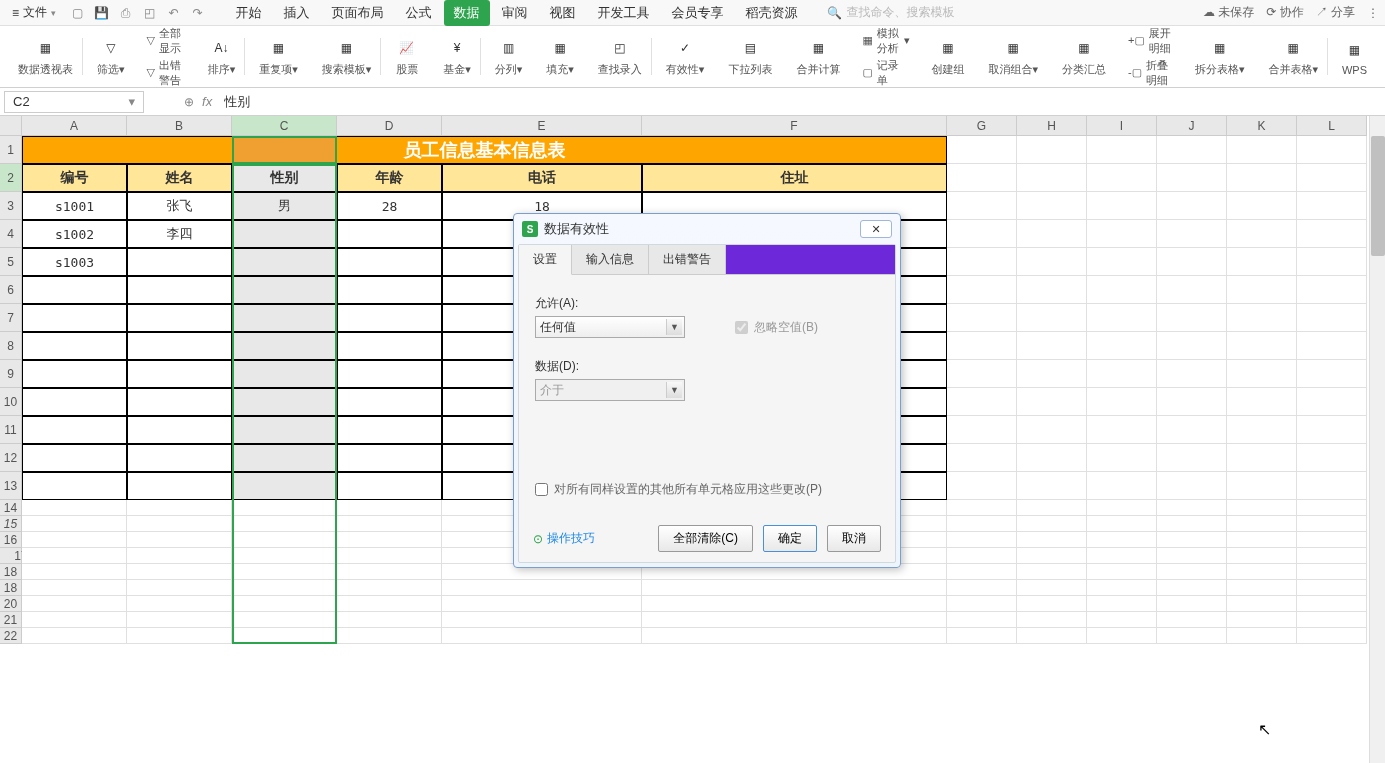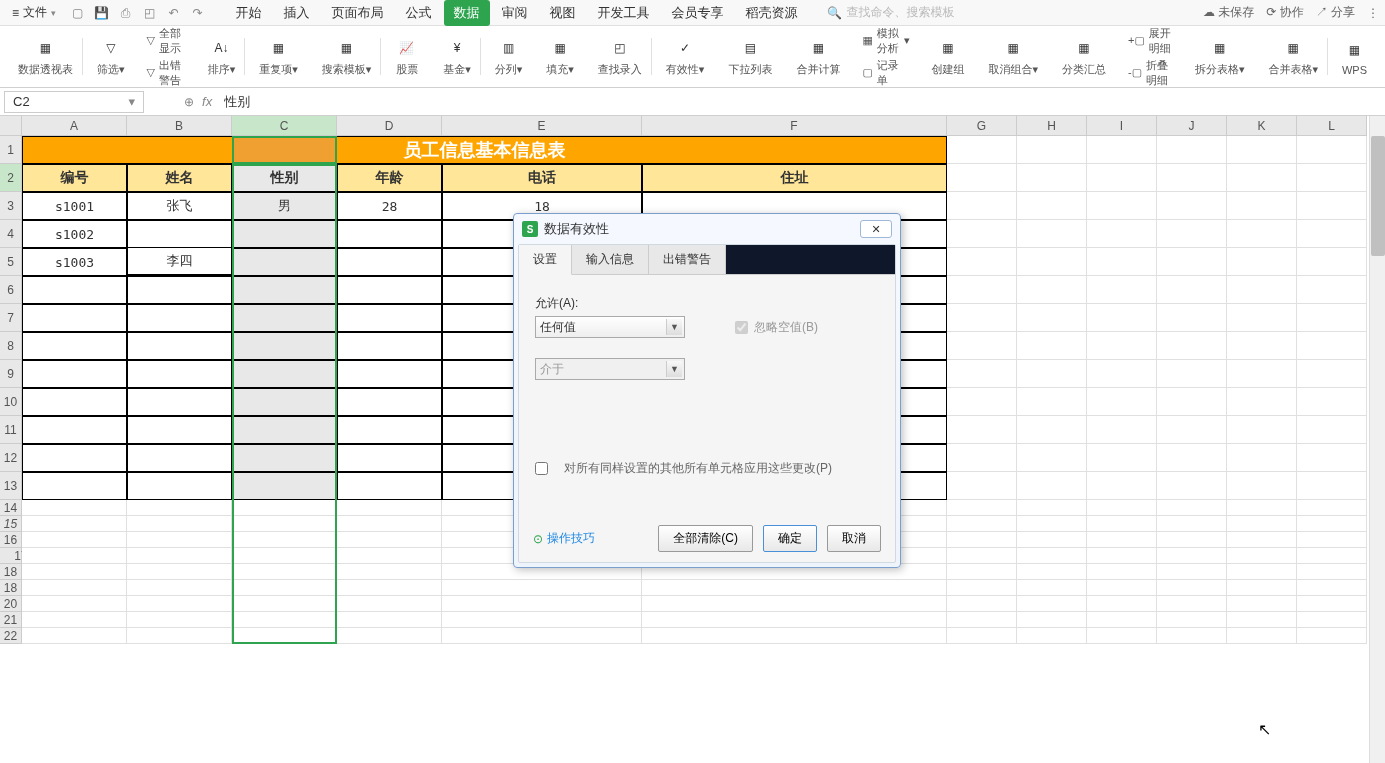--- a/index.html
+++ b/index.html
@@ -558,7 +558,7 @@
       <div class="cell border-thick" style="left: 315px; top: 56px; width: 105px; height: 28px; z-index: 3; font-family: monospace, sans-serif;">28</div>
       <div class="cell border-thick" style="left: 420px; top: 56px; width: 200px; height: 28px; z-index: 3; font-family: monospace, sans-serif;">18</div>
       <div class="cell border-thick" style="left: 0px; top: 84px; width: 105px; height: 28px; z-index: 3; font-family: monospace, sans-serif;">s1002</div>
-      <div class="cell border-thick" style="left: 105px; top: 84px; width: 105px; height: 28px; z-index: 3; font-family: monospace, sans-serif; margin-top: 27px;">李四</div>
+      <div class="cell border-thick" style="left: 105px; top: 84px; width: 105px; height: 28px; z-index: 3; font-family: monospace, sans-serif;">李四</div>
       <div class="cell border-thick" style="left: 0px; top: 112px; width: 105px; height: 28px; z-index: 3; font-family: monospace, sans-serif;">s1003</div>
       <div class="selection-box" style="left: 210px; top: 28px; width: 105px; height: 480px;"></div>
       <div class="selection-box" style="left: 210px; top: 0px; width: 105px; height: 28px; background: rgb(240, 160, 48);"></div>

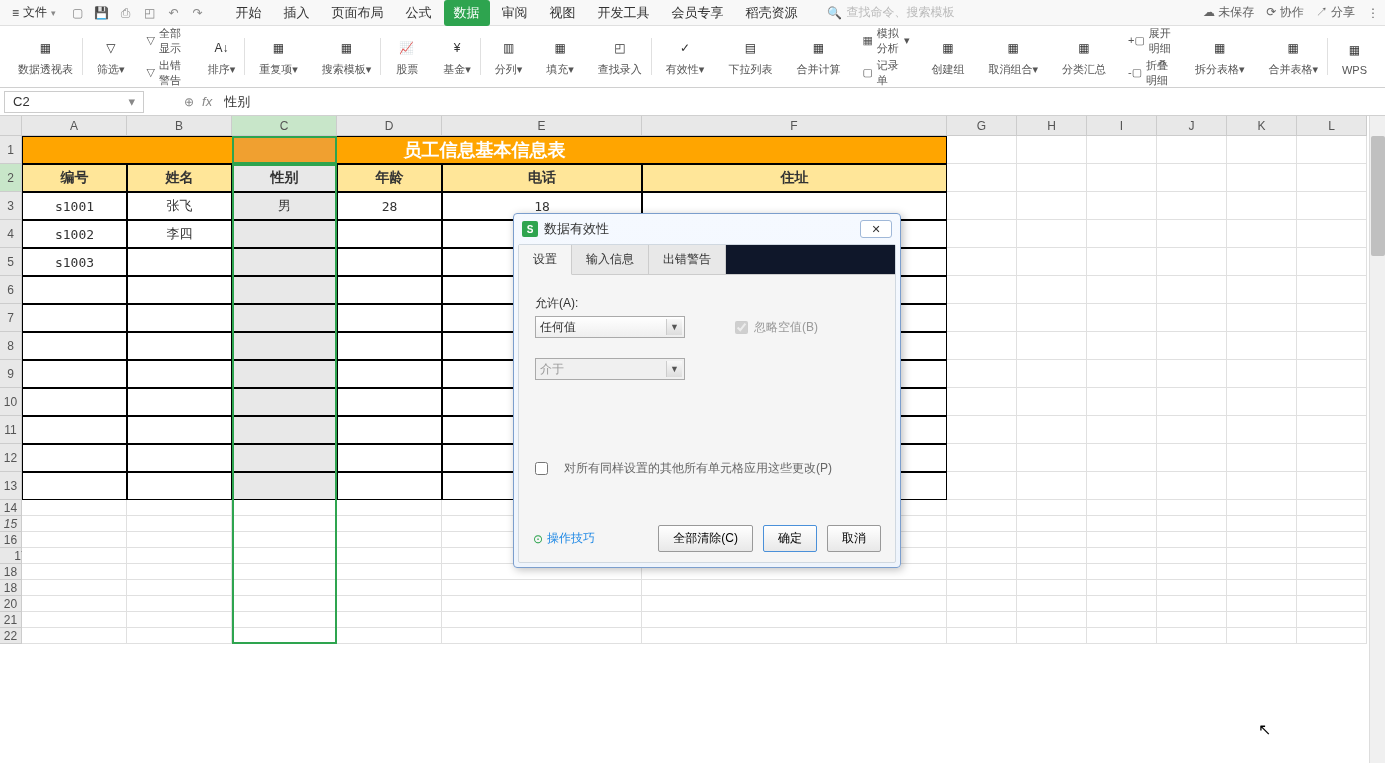--- a/index.html
+++ b/index.html
@@ -62,7 +62,7 @@
 .dialog-title-icon { width: 16px; height: 16px; background: #2ea44f; border-radius: 2px; margin-right: 6px; display:flex;align-items:center;justify-content:center;color:#fff;font-size:10px;font-weight:bold;}
 .dialog-close { margin-left: auto; width: 32px; height: 18px; border: 1px solid #a0b8d8; border-radius: 3px; display: flex; align-items: center; justify-content: center; font-size: 11px; cursor: pointer; background: #fff; }
 .dialog-body { background: #f5f5f5; margin: 0 4px 4px 4px; border: 1px solid #d0d8e0; border-radius: 2px; padding: 0; }
-.dlg-tabs { display: flex; background: #0f172a; border-bottom: 1px solid #ccc; }
+.dlg-tabs { display: flex; background: #6d28d9; border-bottom: 1px solid #ccc; }
 .dlg-tab { padding: 6px 14px; font-size: 12px; border-right: 1px solid #ccc; cursor: pointer; background: #e8e8e8; }
 .dlg-tab.active { background: #f5f5f5; border-bottom: 1px solid #f5f5f5; margin-bottom: -1px; }
 .dlg-content { padding: 12px 16px; min-height: 240px; }

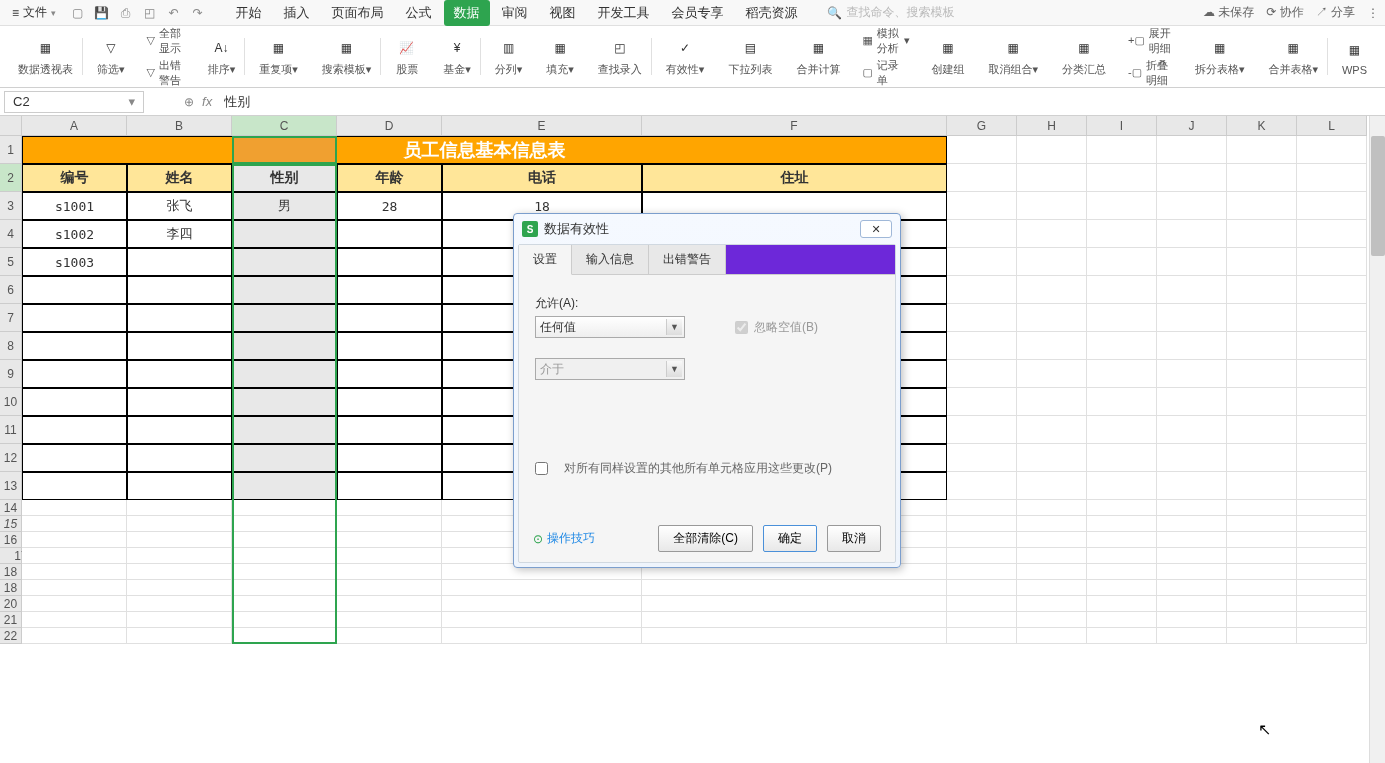--- a/index.html
+++ b/index.html
@@ -595,6 +595,7 @@
         </div>
       </div>
       <div class="dlg-field">
+        <div class="dlg-field-label">数据(D):</div>
         <div class="dlg-select disabled">
           <span>介于</span>
           <div class="dlg-select-arrow">▼</div>

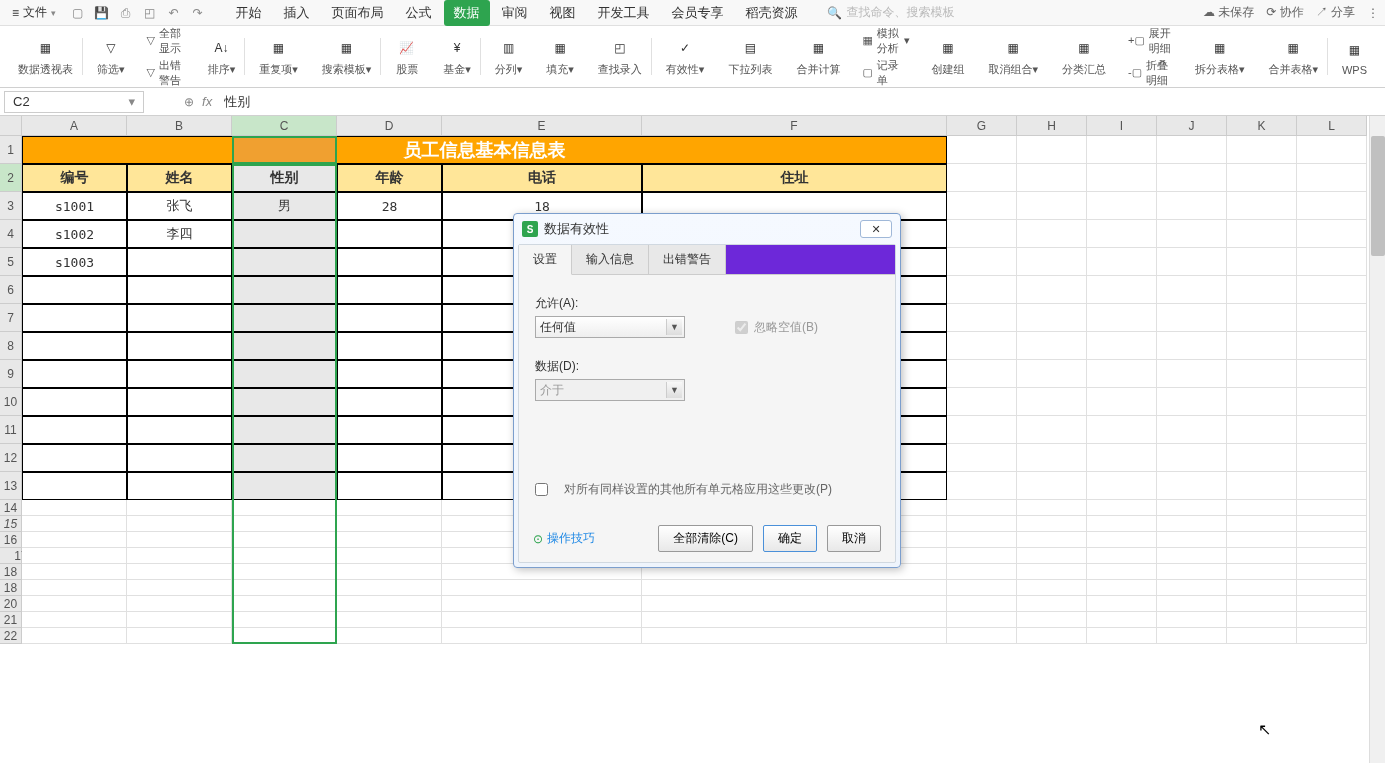--- a/index.html
+++ b/index.html
@@ -74,7 +74,7 @@
 .dlg-select-arrow { position: absolute; right: 2px; top: 2px; bottom: 2px; width: 16px; background: linear-gradient(#f8f8f8,#ddd); border-left: 1px solid #ccc; display:flex;align-items:center;justify-content:center;font-size:9px;color:#555;}
 .dlg-check-row { display: flex; align-items: center; gap: 6px; font-size: 12px; color: #999; }
 .dlg-check-row input { accent-color: #888; }
-.dlg-bottom-check { margin-top: 80px; display: flex; align-items: center; gap: 16px; font-size: 12px; color: #666; }
+.dlg-bottom-check { margin-top: 80px; display: flex; align-items: center; gap: 6px; font-size: 12px; color: #666; }
 .dlg-footer { display: flex; align-items: center; padding: 10px 14px; gap: 10px; }
 .dlg-tip { color: #1e88e5; font-size: 12px; display: flex; align-items: center; gap: 4px; cursor: pointer; }
 .dlg-btn { padding: 4px 14px; border: 1px solid #999; background: linear-gradient(#fff,#e8e8e8); border-radius: 2px; font-size: 12px; cursor: pointer; }

